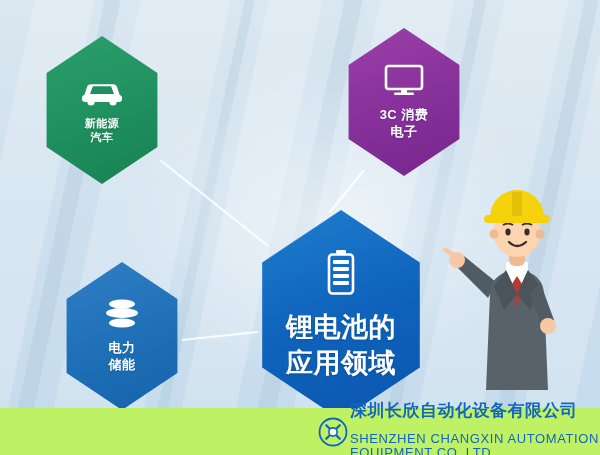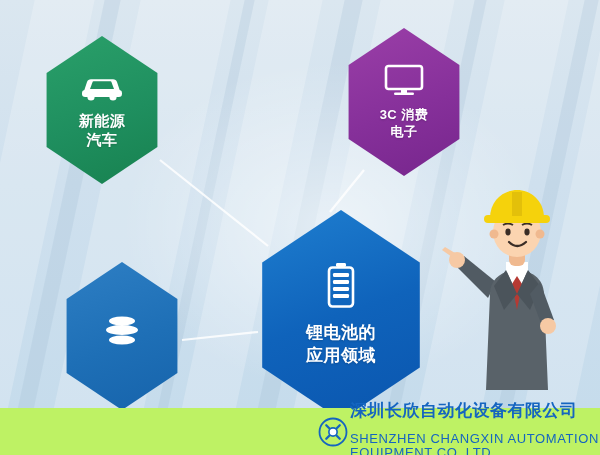--- a/index.html
+++ b/index.html
@@ -85,7 +85,7 @@
     width: 128px; height: 148px;
     background: linear-gradient(160deg, #2aa06a 0%, #1f8f5f 55%, #17814f 100%);
   }
-  #hex-ev .hex-label { font-size: 15px; }
+  #hex-ev .hex-label { font-size: 11px; }
 
   #hex-3c {
     left: 340px; top: 28px;

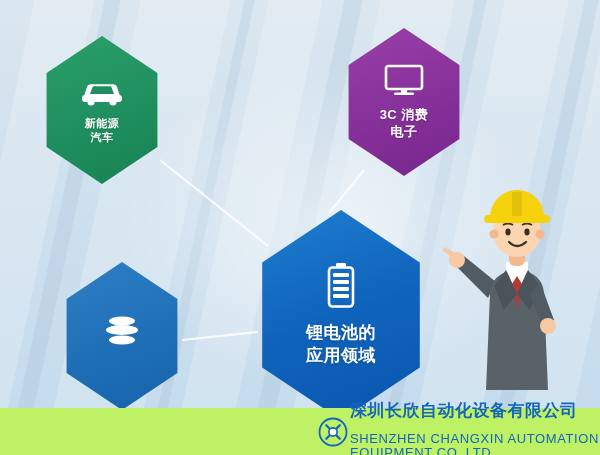--- a/index.html
+++ b/index.html
@@ -105,7 +105,7 @@
     background: linear-gradient(160deg, #1f7fd0 0%, #0f63bb 50%, #0a55ae 100%);
   }
   #hex-center .hex-label {
-    font-size: 17px;
+    font-size: 27px;
     line-height: 1.35;
     font-weight: bold;
   }

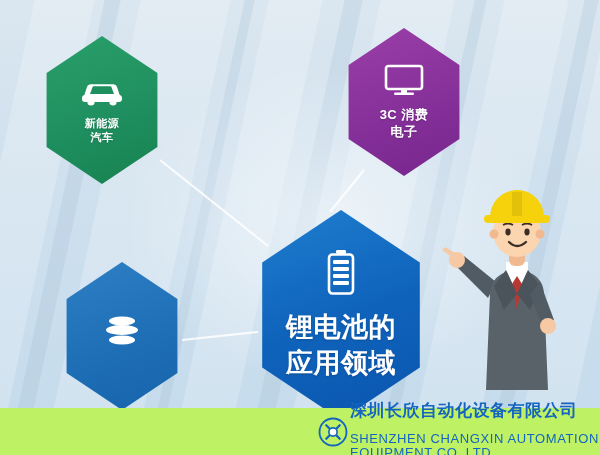--- a/index.html
+++ b/index.html
@@ -221,6 +221,8 @@
         <ellipse cx="23" cy="25" rx="13" ry="4.6" fill="#ffffff"></ellipse>
       </svg>
     </span>
+    <span class="hex-label">电力
+储能</span>
   </div>
 
   <div class="hex" id="hex-center">

